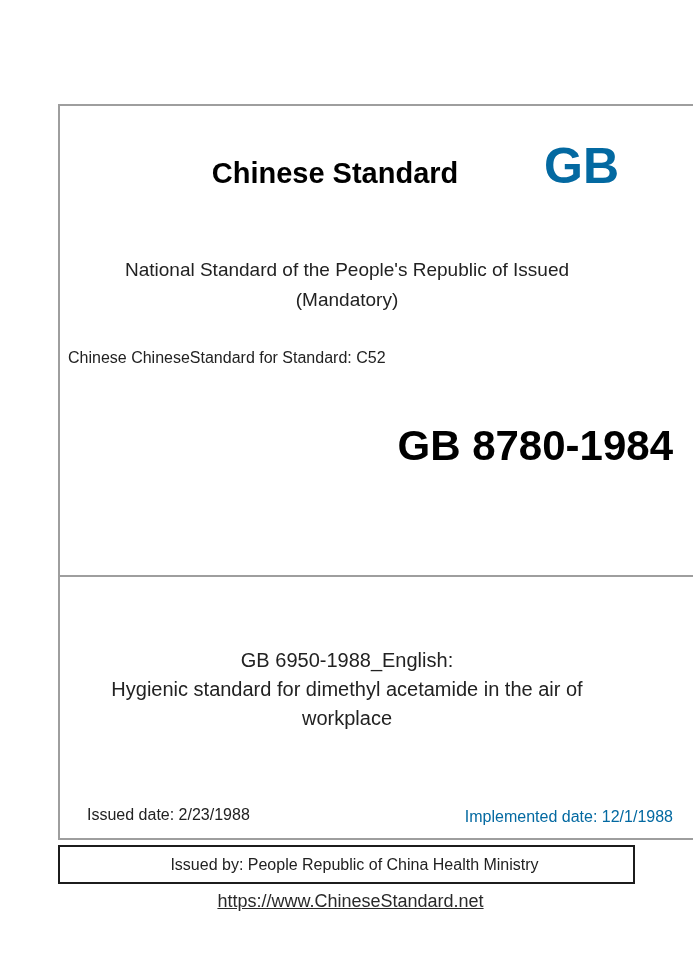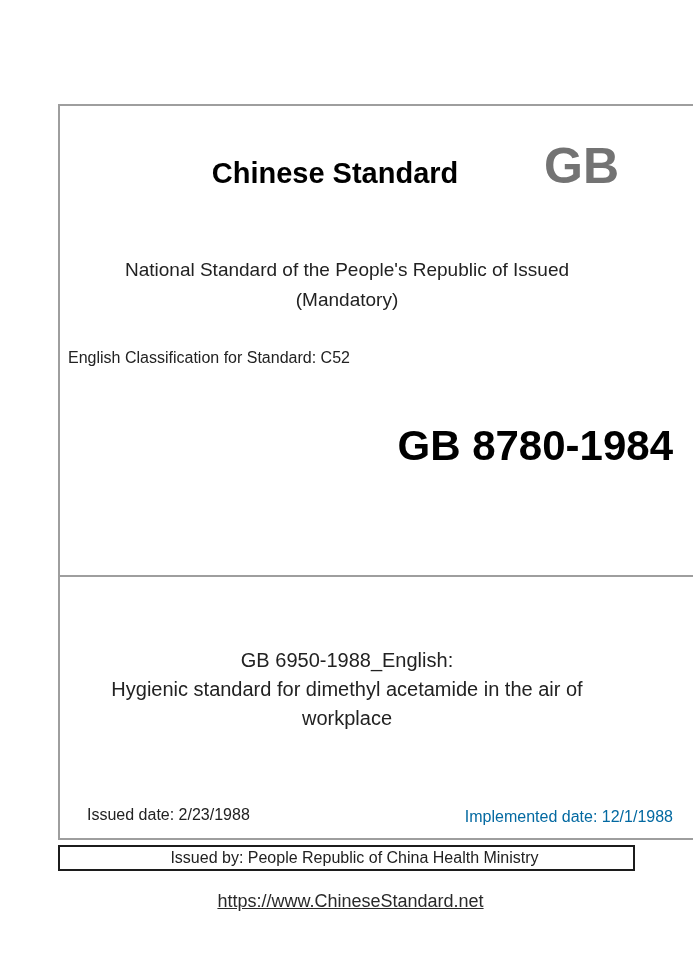--- a/index.html
+++ b/index.html
@@ -52,7 +52,7 @@
     font-size: 50px;
     font-weight: bold;
     line-height: 1;
-    color: #737373;
+    color: #0369a1;
   }
   .national-block {
     position: absolute;

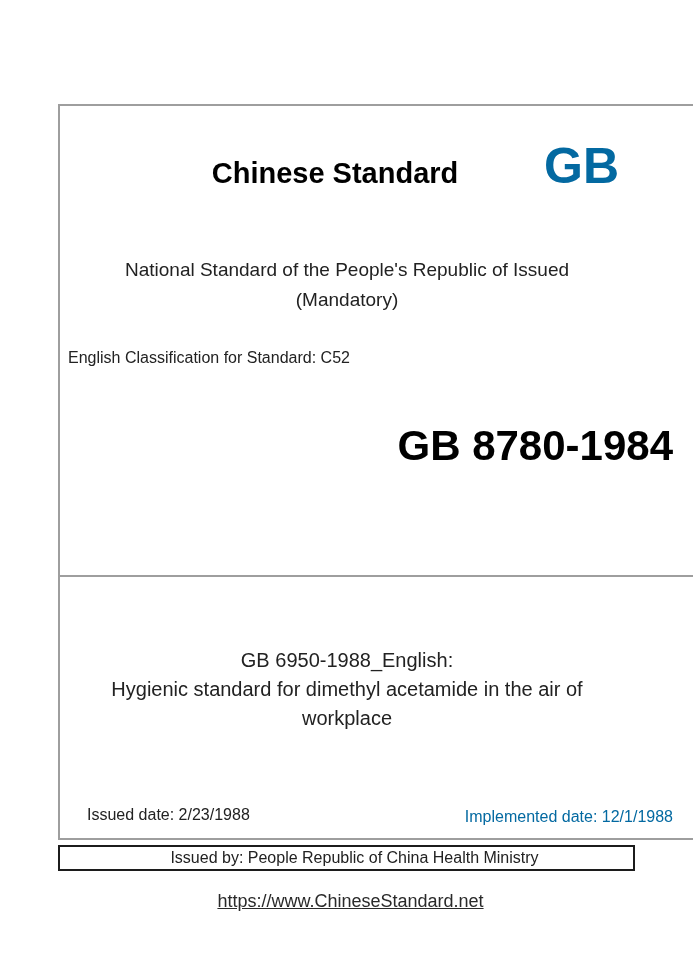--- a/index.html
+++ b/index.html
@@ -165,7 +165,7 @@
     <div class="national-block">National Standard of the People's Republic of Issued
 (Mandatory)</div>
 
-    <div class="classification">English Classification for Standard: C52</div>
+    <div class="classification">Chinese ChineseStandard for Standard: C52</div>
 
     <div class="std-number">GB 8780-1984</div>
 

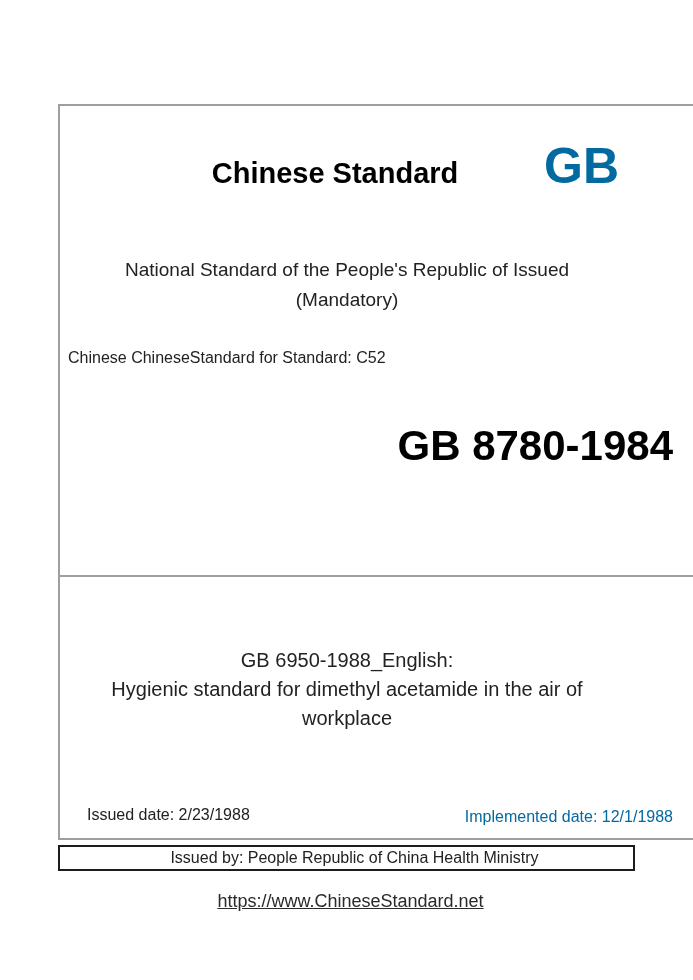--- a/index.html
+++ b/index.html
@@ -125,7 +125,7 @@
     left: 58px;
     top: 845px;
     width: 577px;
-    height: 26px;
+    height: 39px;
     border: 2px solid #1c1c1c;
     box-sizing: border-box;
     background: #ffffff;

